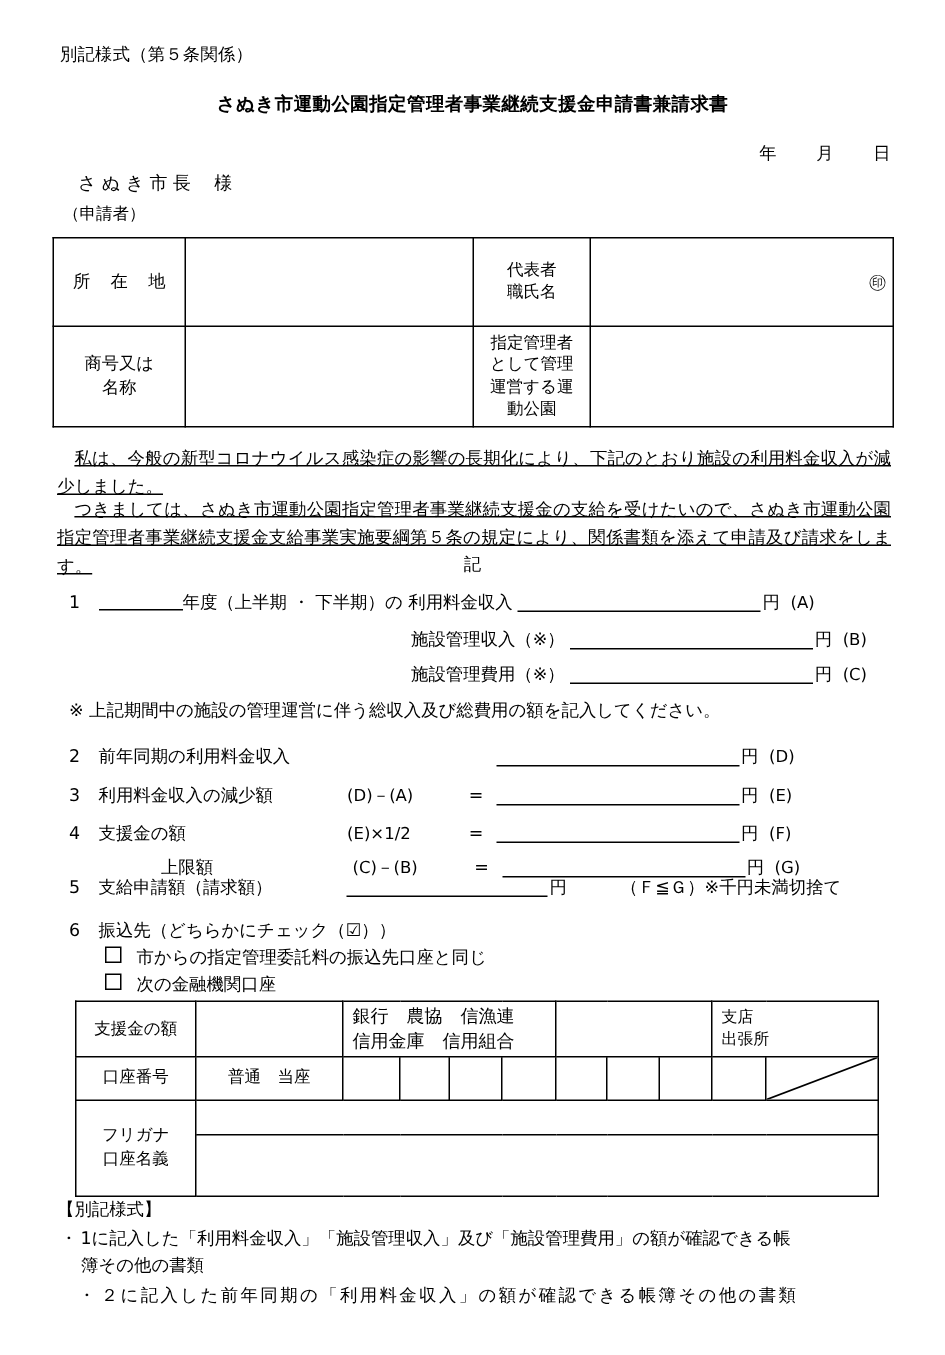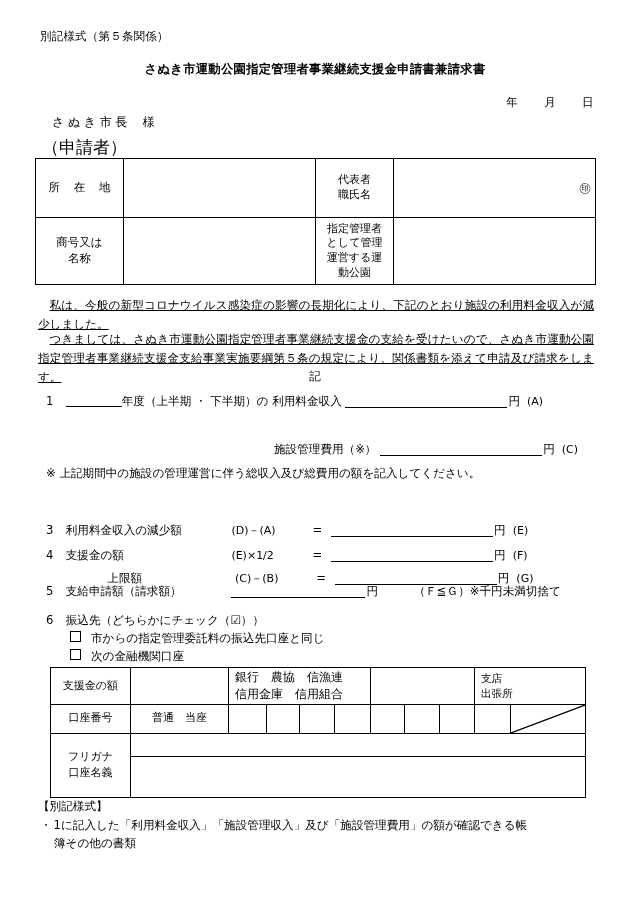--- a/index.html
+++ b/index.html
@@ -68,7 +68,7 @@
     position: absolute;
     left: 42px;
     top: 135px;
-    font-size: 17px;
+    font-size: 11px;
   }
 
   

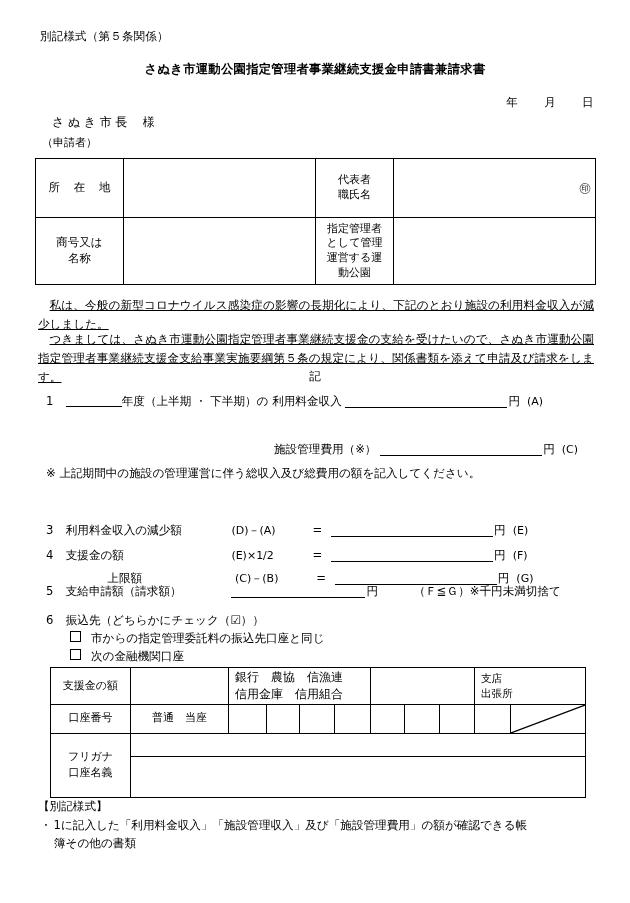--- a/index.html
+++ b/index.html
@@ -318,6 +318,10 @@
     <span class="amt-line w-long"></span><span class="yen">円</span><span class="tag">(A)</span>
   </div>
 
+  <div class="item" id="item-1b">
+    <span>施設管理収入（※）</span>
+    <span class="amt-line w-long"></span><span class="yen">円</span><span class="tag">(B)</span>
+  </div>
 
   <div class="item" id="item-1c">
     <span>施設管理費用（※）</span>

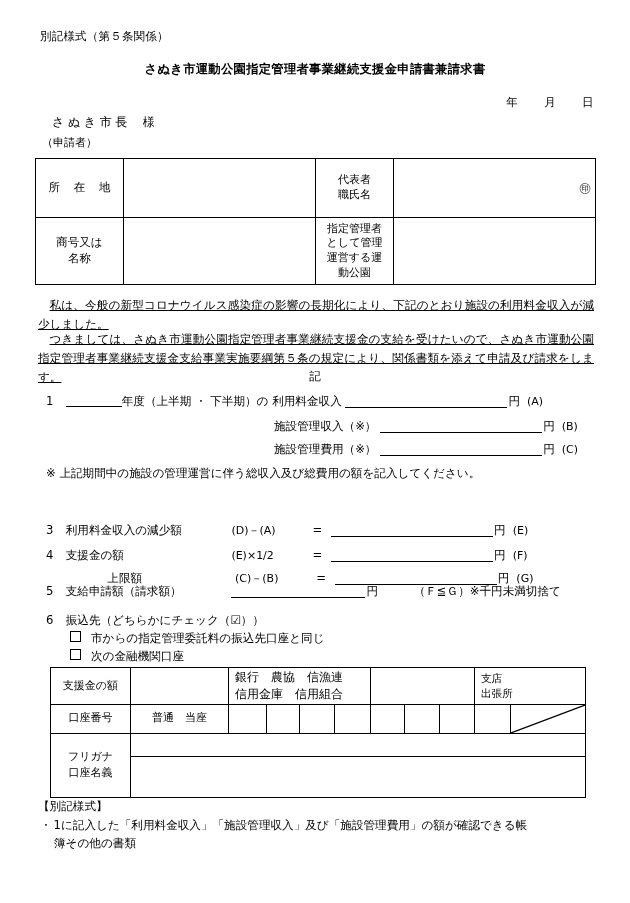--- a/index.html
+++ b/index.html
@@ -330,6 +330,12 @@
 
   <div class="item" id="note-star">※ 上記期間中の施設の管理運営に伴う総収入及び総費用の額を記入してください。</div>
 
+  <div class="item" id="item-2">
+    <span class="num">2</span>
+    <span class="lbl-sub">前年同期の利用料金収入</span>
+    <span style="display:inline-block;width:96px"></span>
+    <span class="amt-line w-long"></span><span class="yen">円</span><span class="tag">(D)</span>
+  </div>
 
   <div class="item" id="item-3">
     <span class="num">3</span>

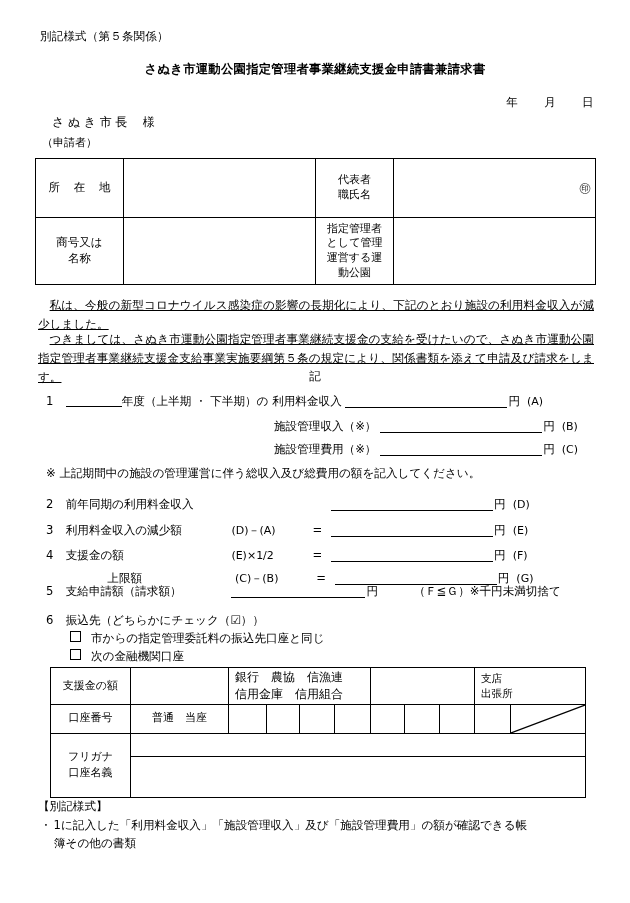--- a/index.html
+++ b/index.html
@@ -441,6 +441,9 @@
     <span class="bullet">・</span><span>1に記入した「利用料金収入」「施設管理収入」及び「施設管理費用」の額が確認できる帳</span>
     <span class="cont">簿その他の書類</span>
   </div>
+  <div class="attach" id="attach-2">
+    <span class="bullet">・</span><span>２に記入した前年同期の「利用料金収入」の額が確認できる帳簿その他の書類</span>
+  </div>
 
 </div>
 

